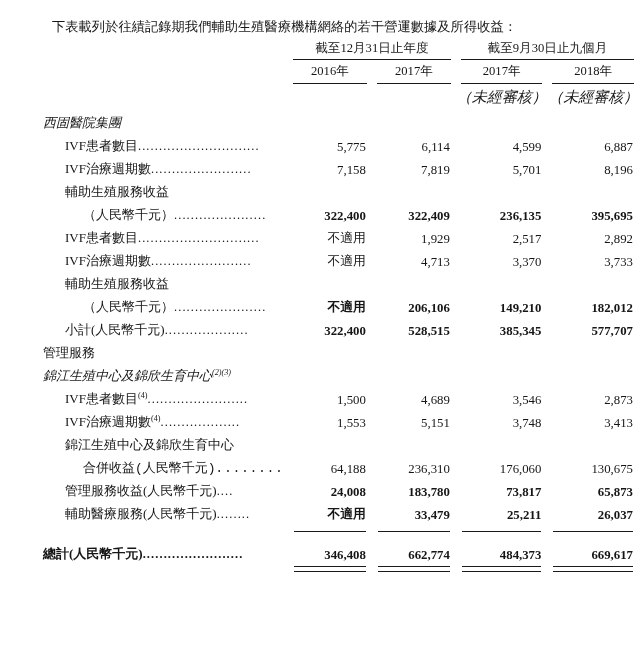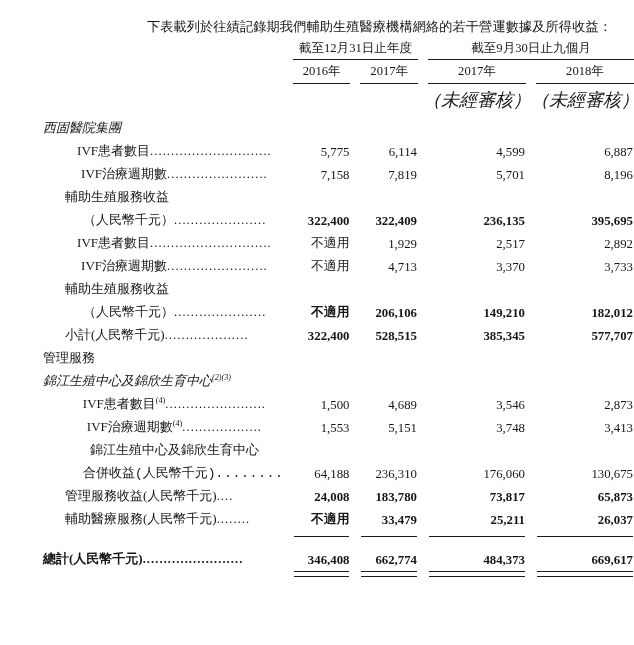--- a/index.html
+++ b/index.html
@@ -35,7 +35,6 @@
     letter-spacing: 0.1px;
     color: #161616;
     white-space: nowrap;
-    text-align: right;
   }
 
   

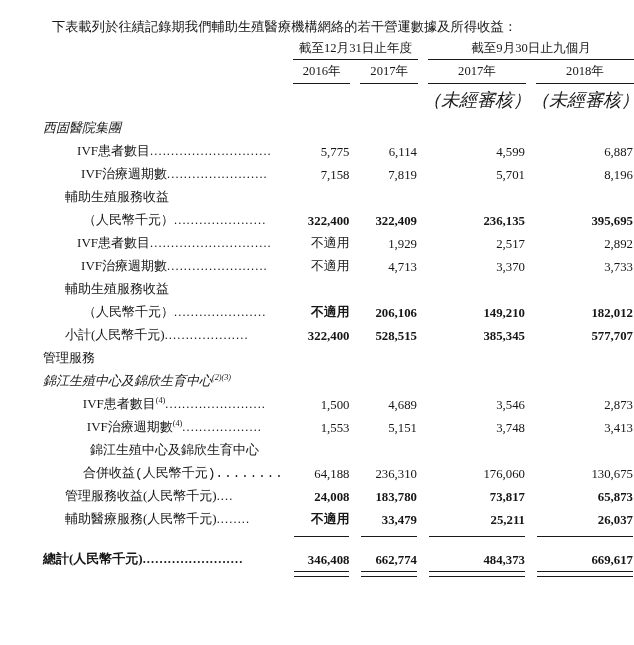--- a/index.html
+++ b/index.html
@@ -85,7 +85,7 @@
   .unaudited {
     text-align: center;
     font-style: italic;
-    font-size: 18px;
+    font-size: 15px;
     padding-top: 4px !important;
     padding-bottom: 2px !important;
     white-space: nowrap;

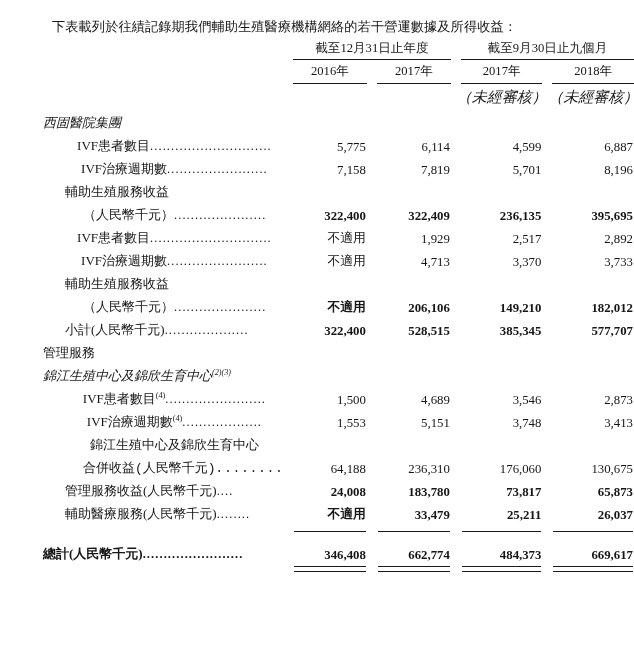--- a/index.html
+++ b/index.html
@@ -107,7 +107,7 @@
 
   .sect      { font-weight: bold; padding-left: 4px !important; }
   .subhead   { font-weight: normal; padding-left: 4px !important; font-style: italic; }
-  .indent1   { padding-left: 26px !important; text-align: center; }
+  .indent1   { padding-left: 26px !important; }
   .indent2   { padding-left: 26px !important; font-weight: bold; }
   .indent3   { padding-left: 44px !important; font-weight: bold; }
   .indent3n  { padding-left: 44px !important; font-weight: normal; font-family: Liberation Mono, monospace; }

